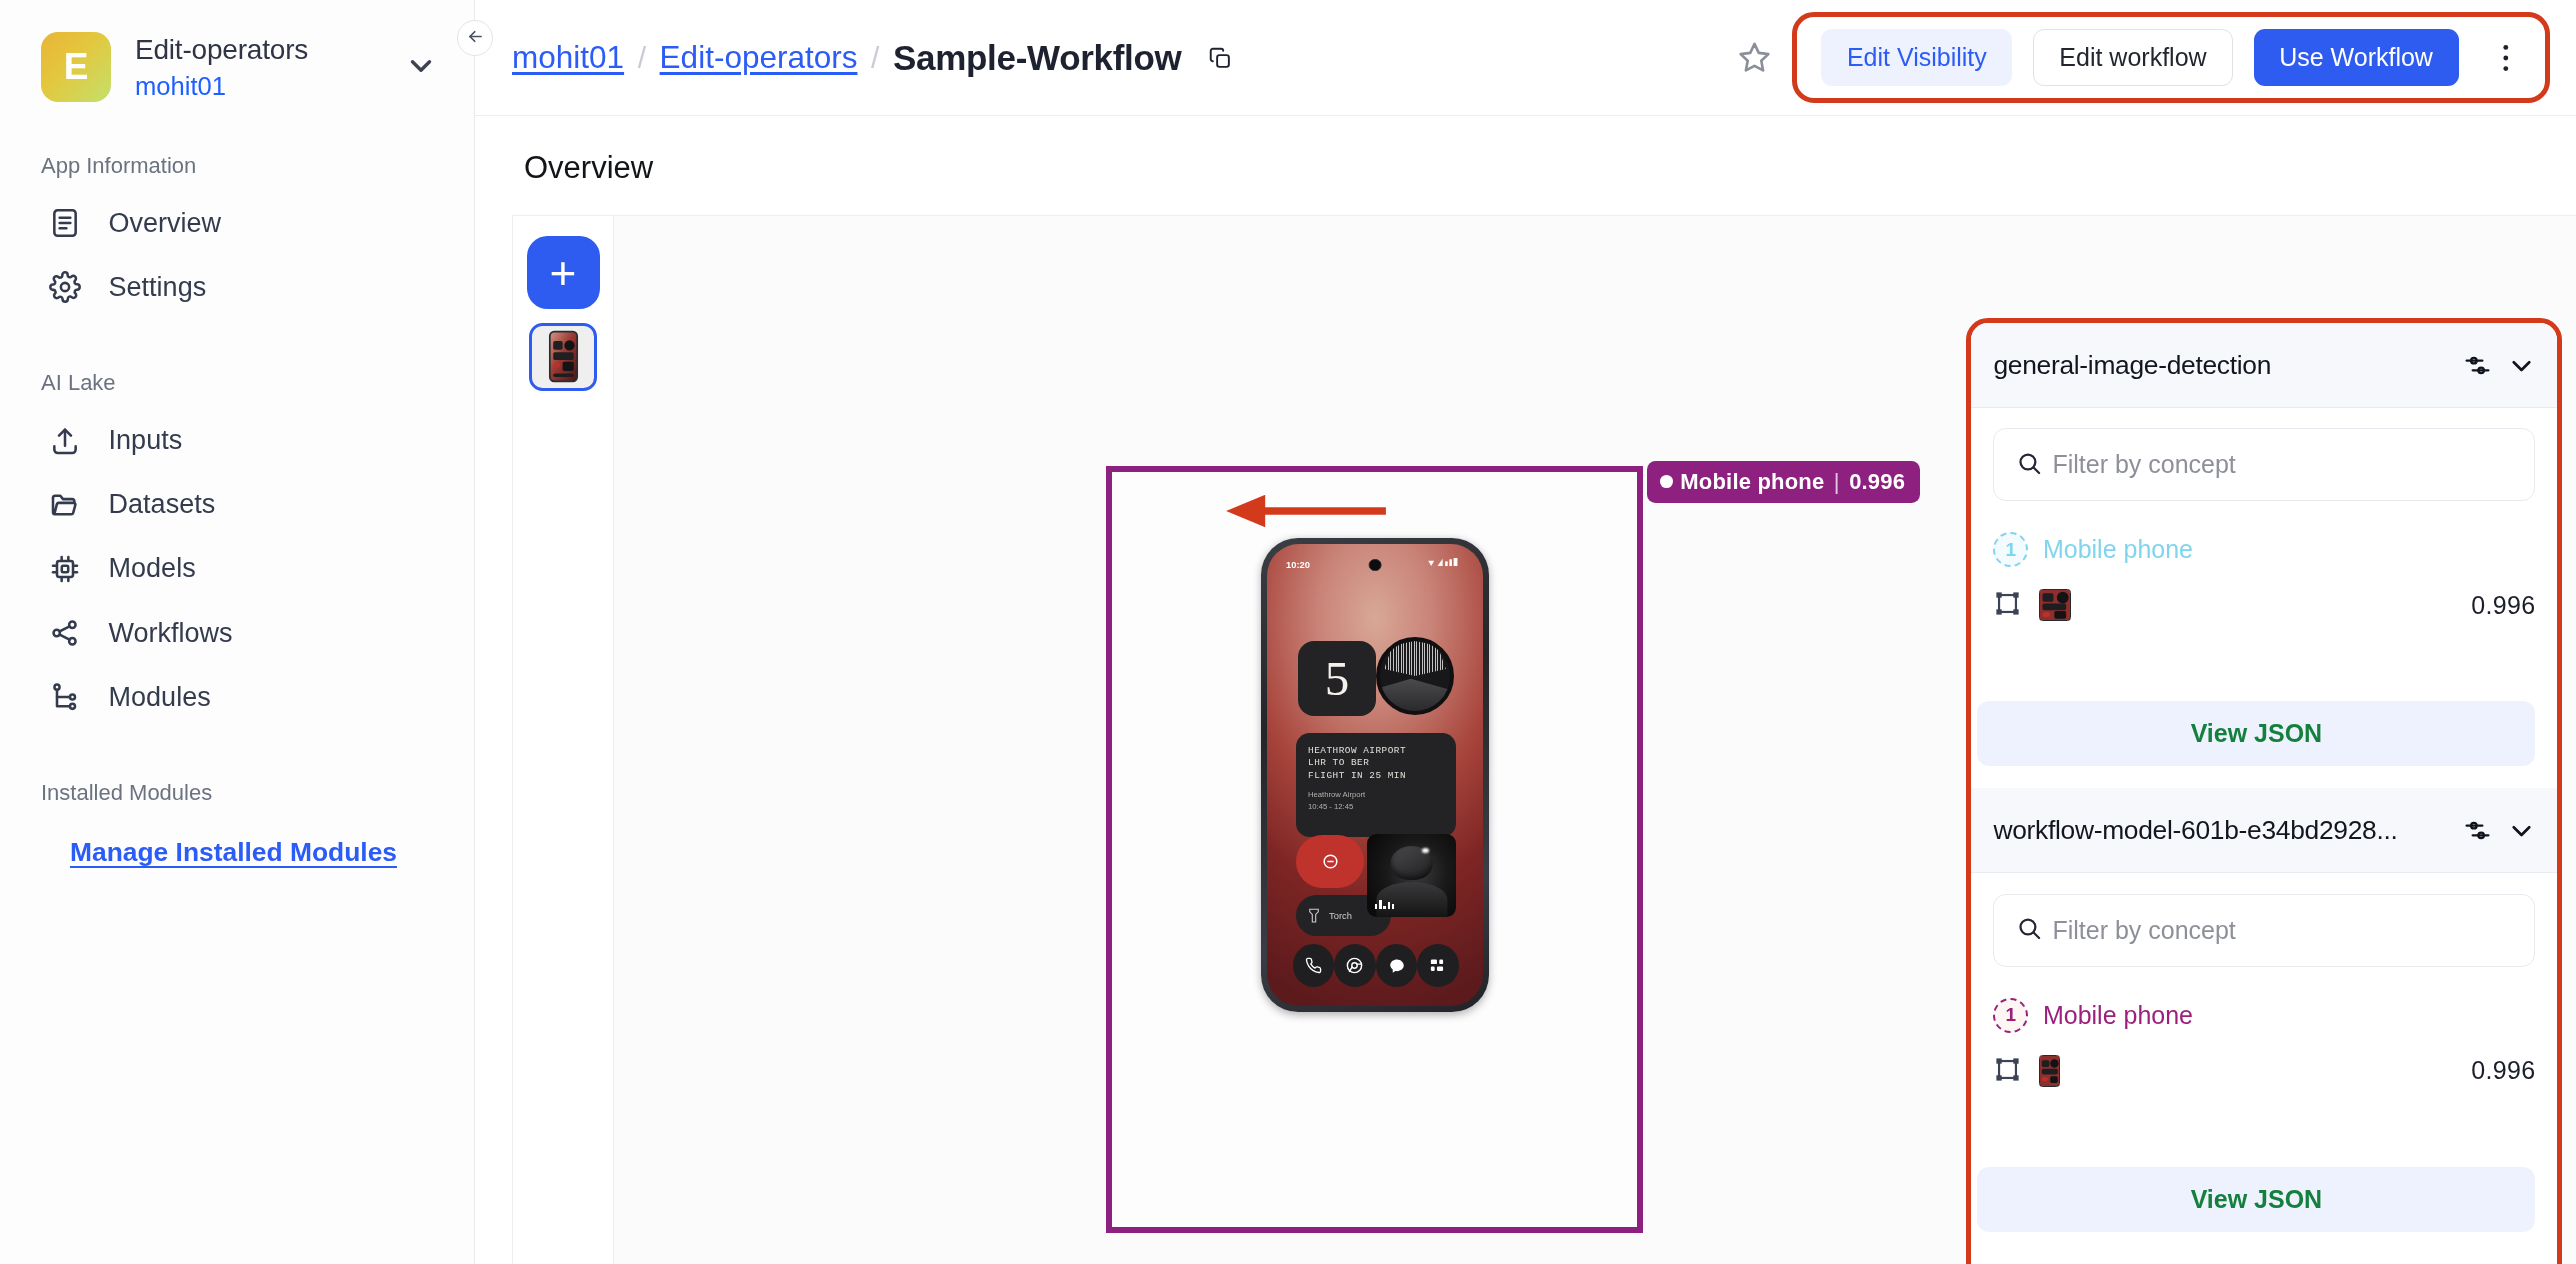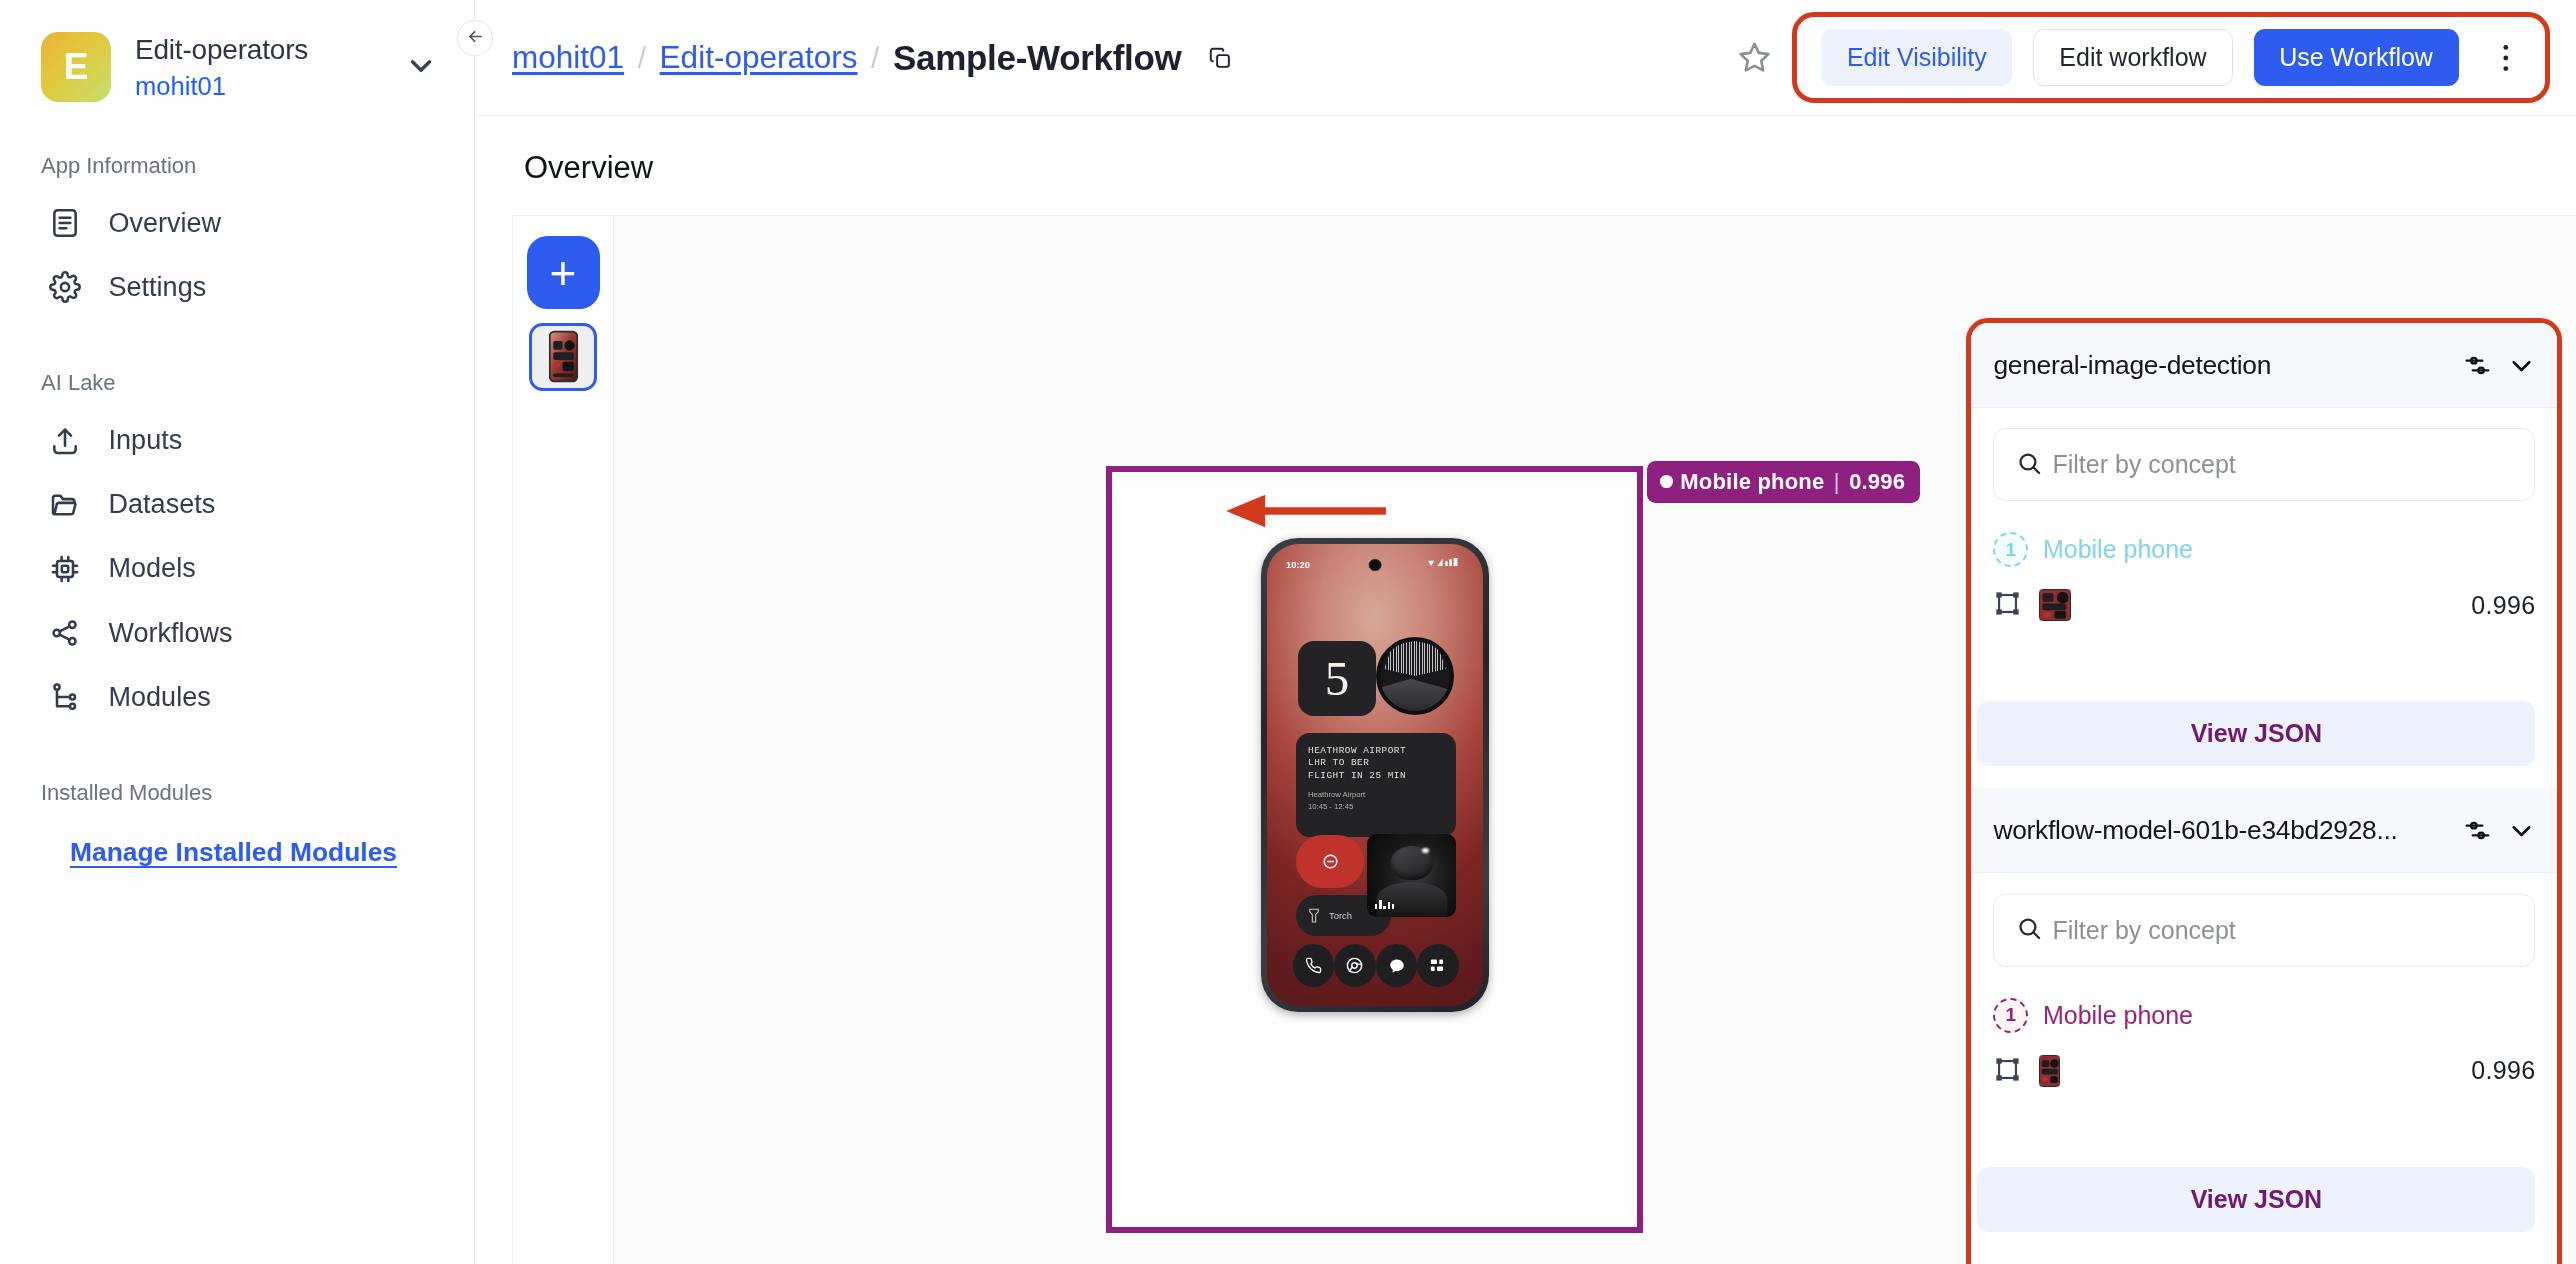--- a/index.html
+++ b/index.html
@@ -329,7 +329,7 @@
   .viewjson {
     margin: 0 22px 22px 6px;
     height: 65px; border-radius: 12px; background: #eef2fe;
-    color: #701a75; font-size: 25px; font-weight: 700;
+    color: #15803d; font-size: 25px; font-weight: 700;
     display: flex; align-items: center; justify-content: center;
     cursor: pointer;
   }

